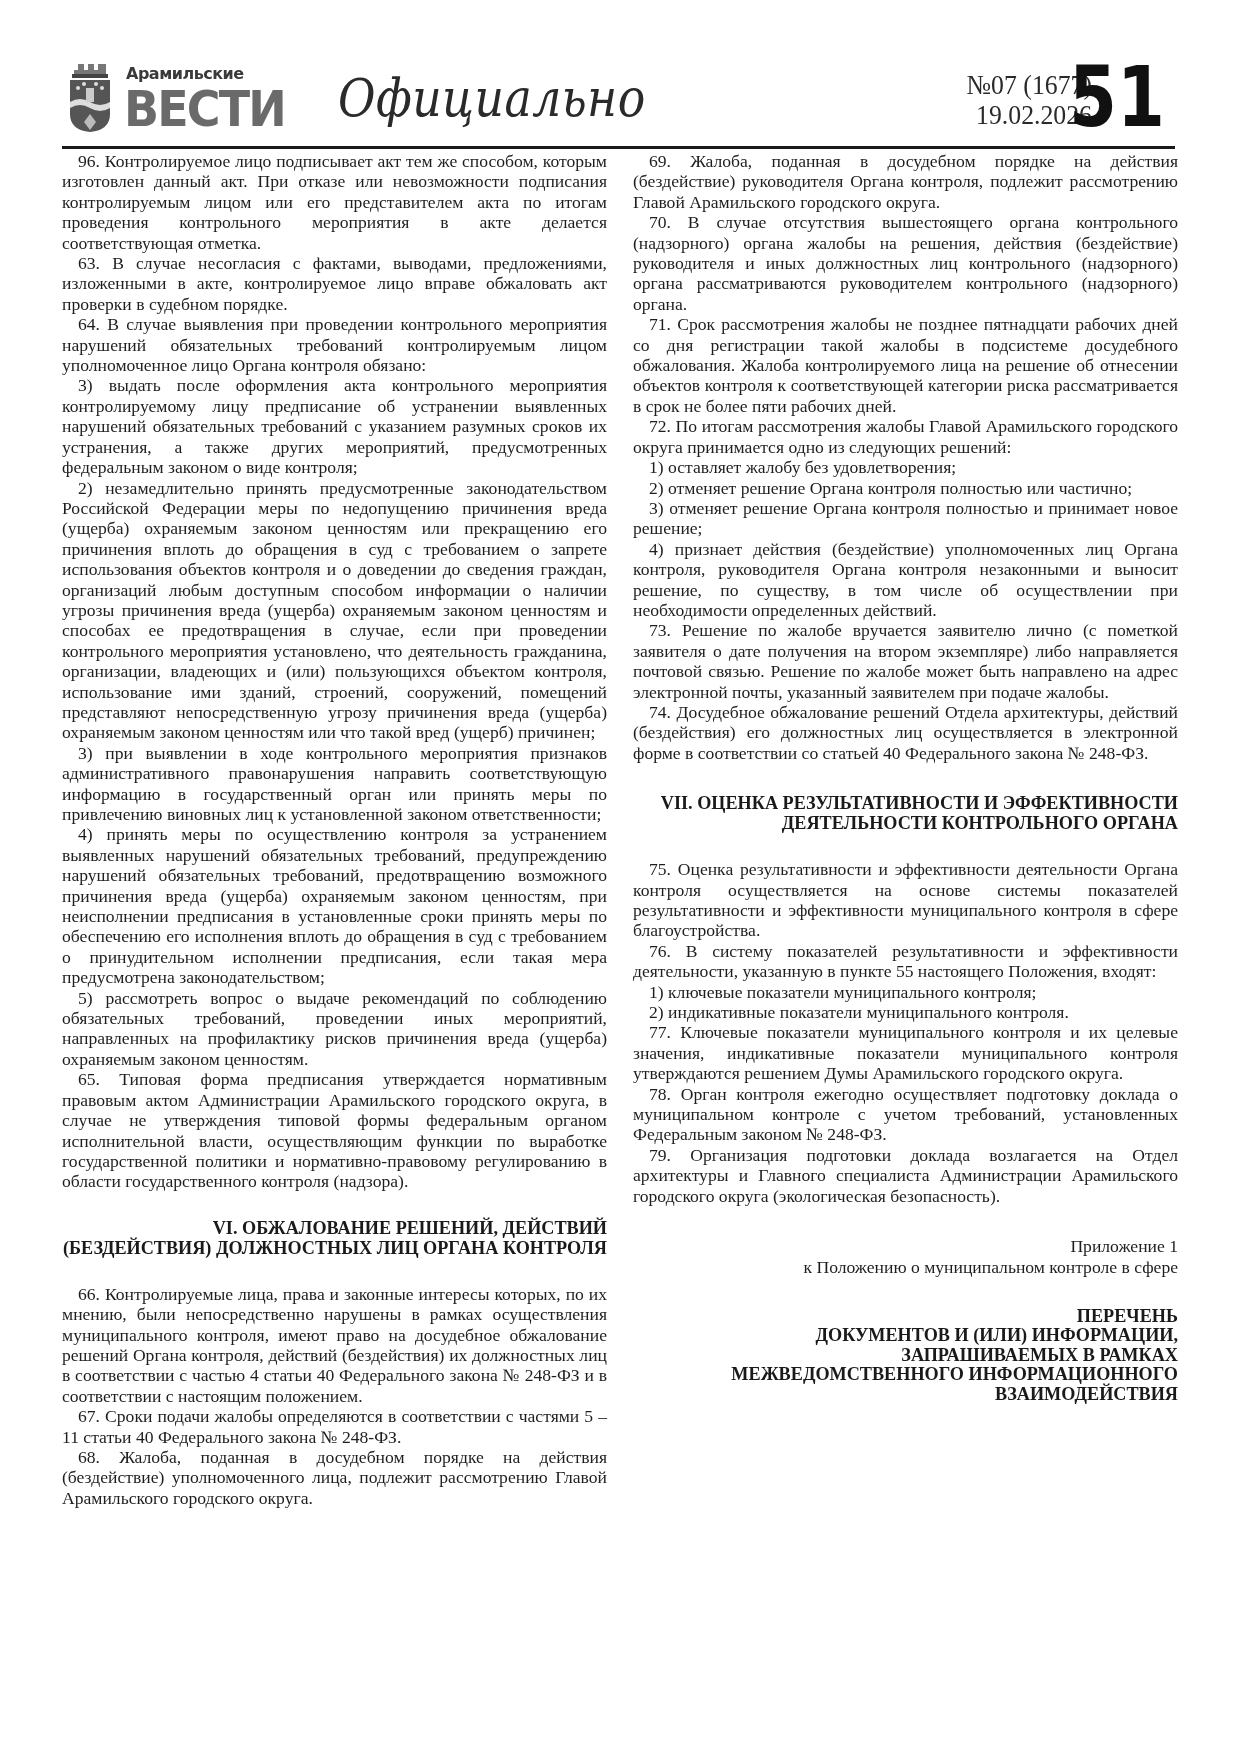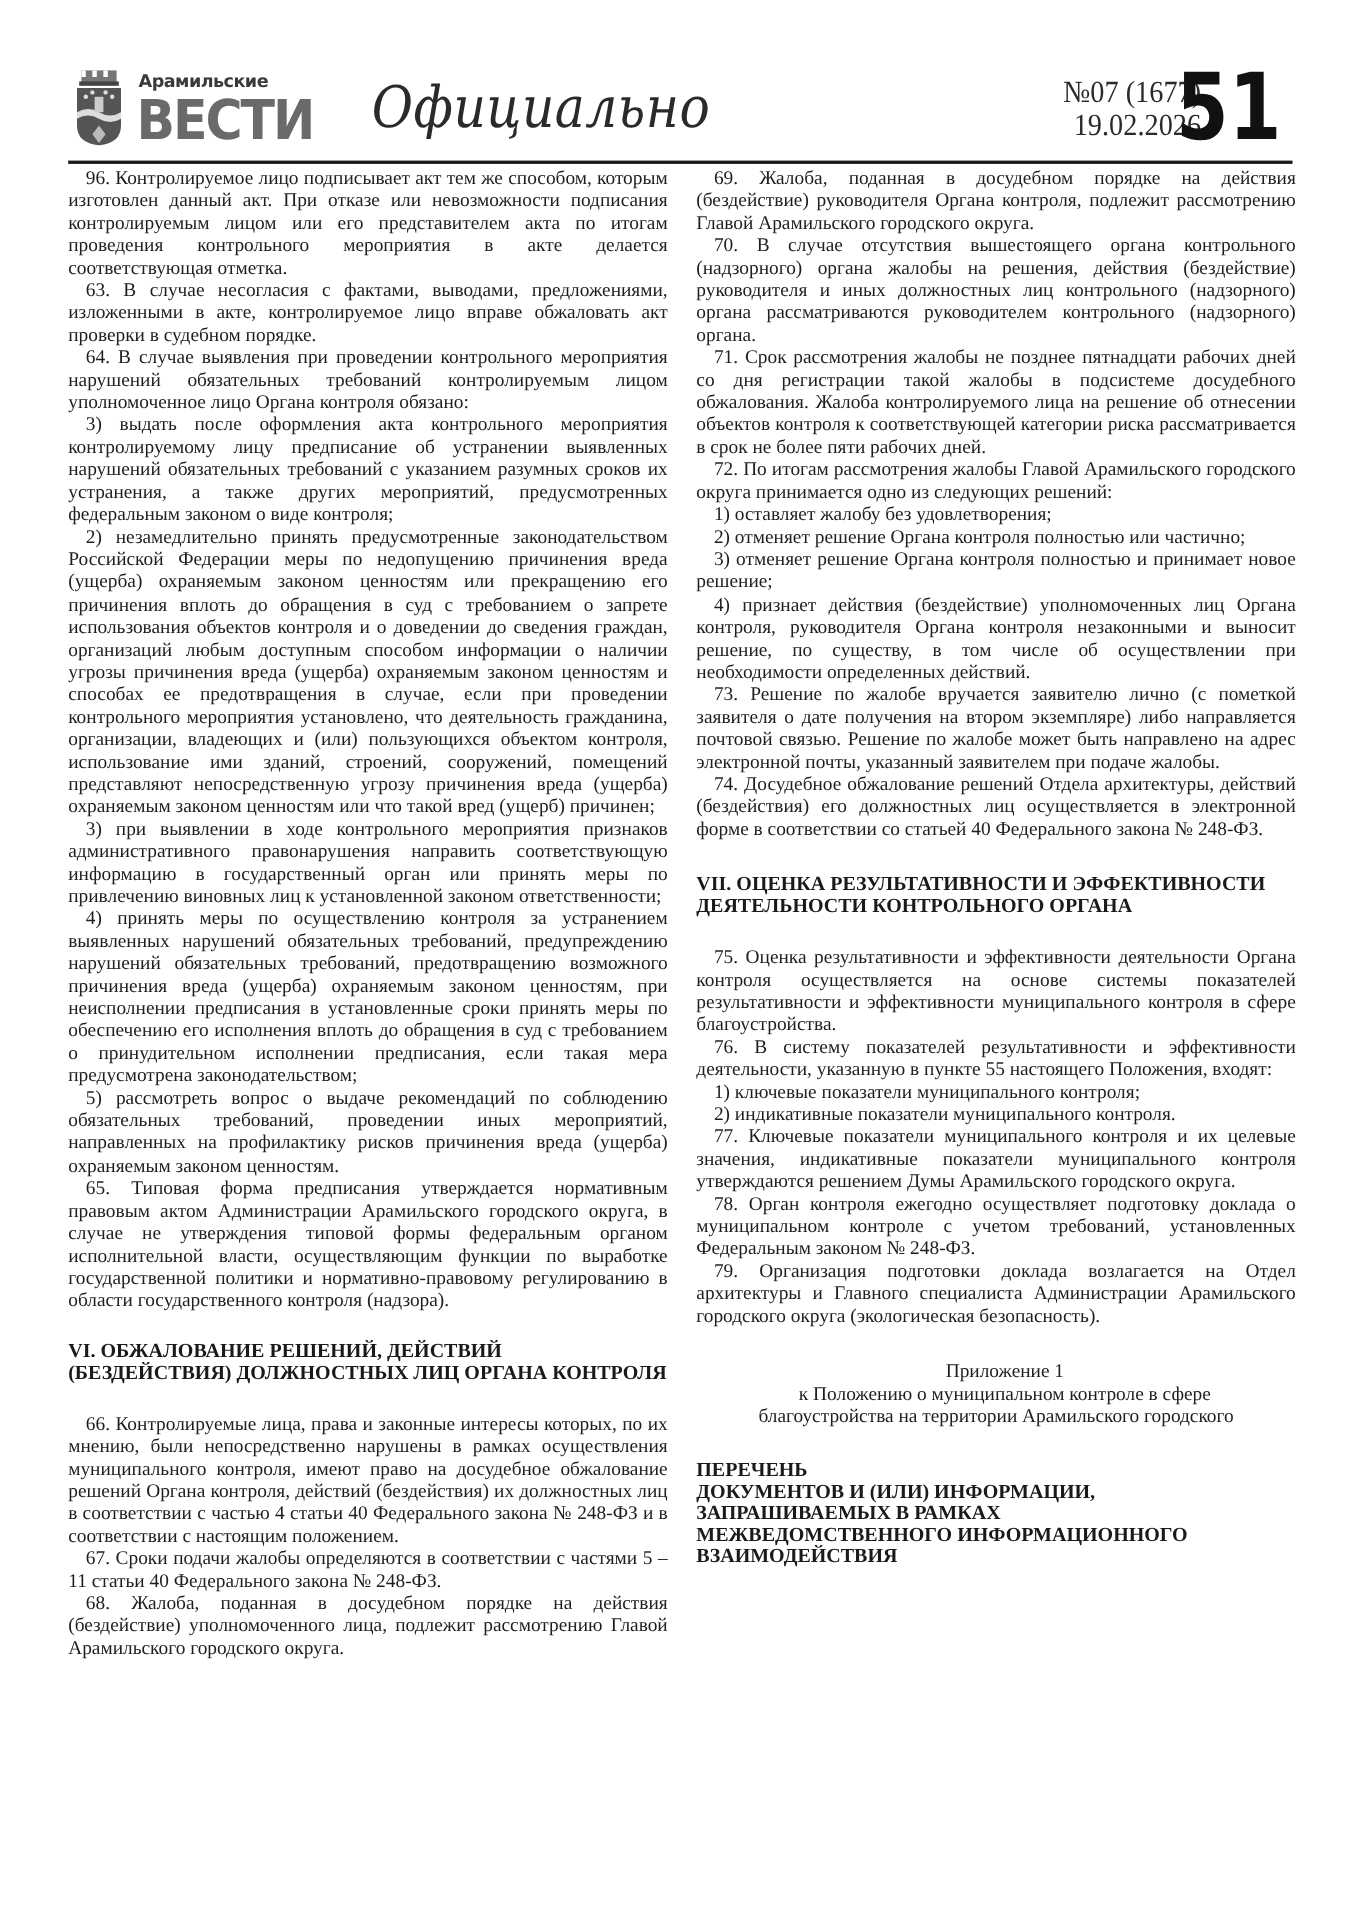--- a/index.html
+++ b/index.html
@@ -21,7 +21,7 @@
     .col.left { left: 0; }
     .col.right { left: 571px; }
     .col p { margin: 0; text-align: justify; text-indent: 16px; hyphens: auto; }
-    .col h2 { margin: 0; font-family: "Liberation Serif", serif; font-weight: bold; font-size: 18.2px; line-height: 20px; text-align: left; color: #1a1a1a; }
+    .col h2 { margin: 0; font-family: "Liberation Serif", serif; font-weight: bold; font-size: 18.2px; line-height: 20px; text-align: right; color: #1a1a1a; }
     .gap-30 { height: 30px; }
     .gap-26 { height: 26px; }
     .appendix p { text-align: center; }

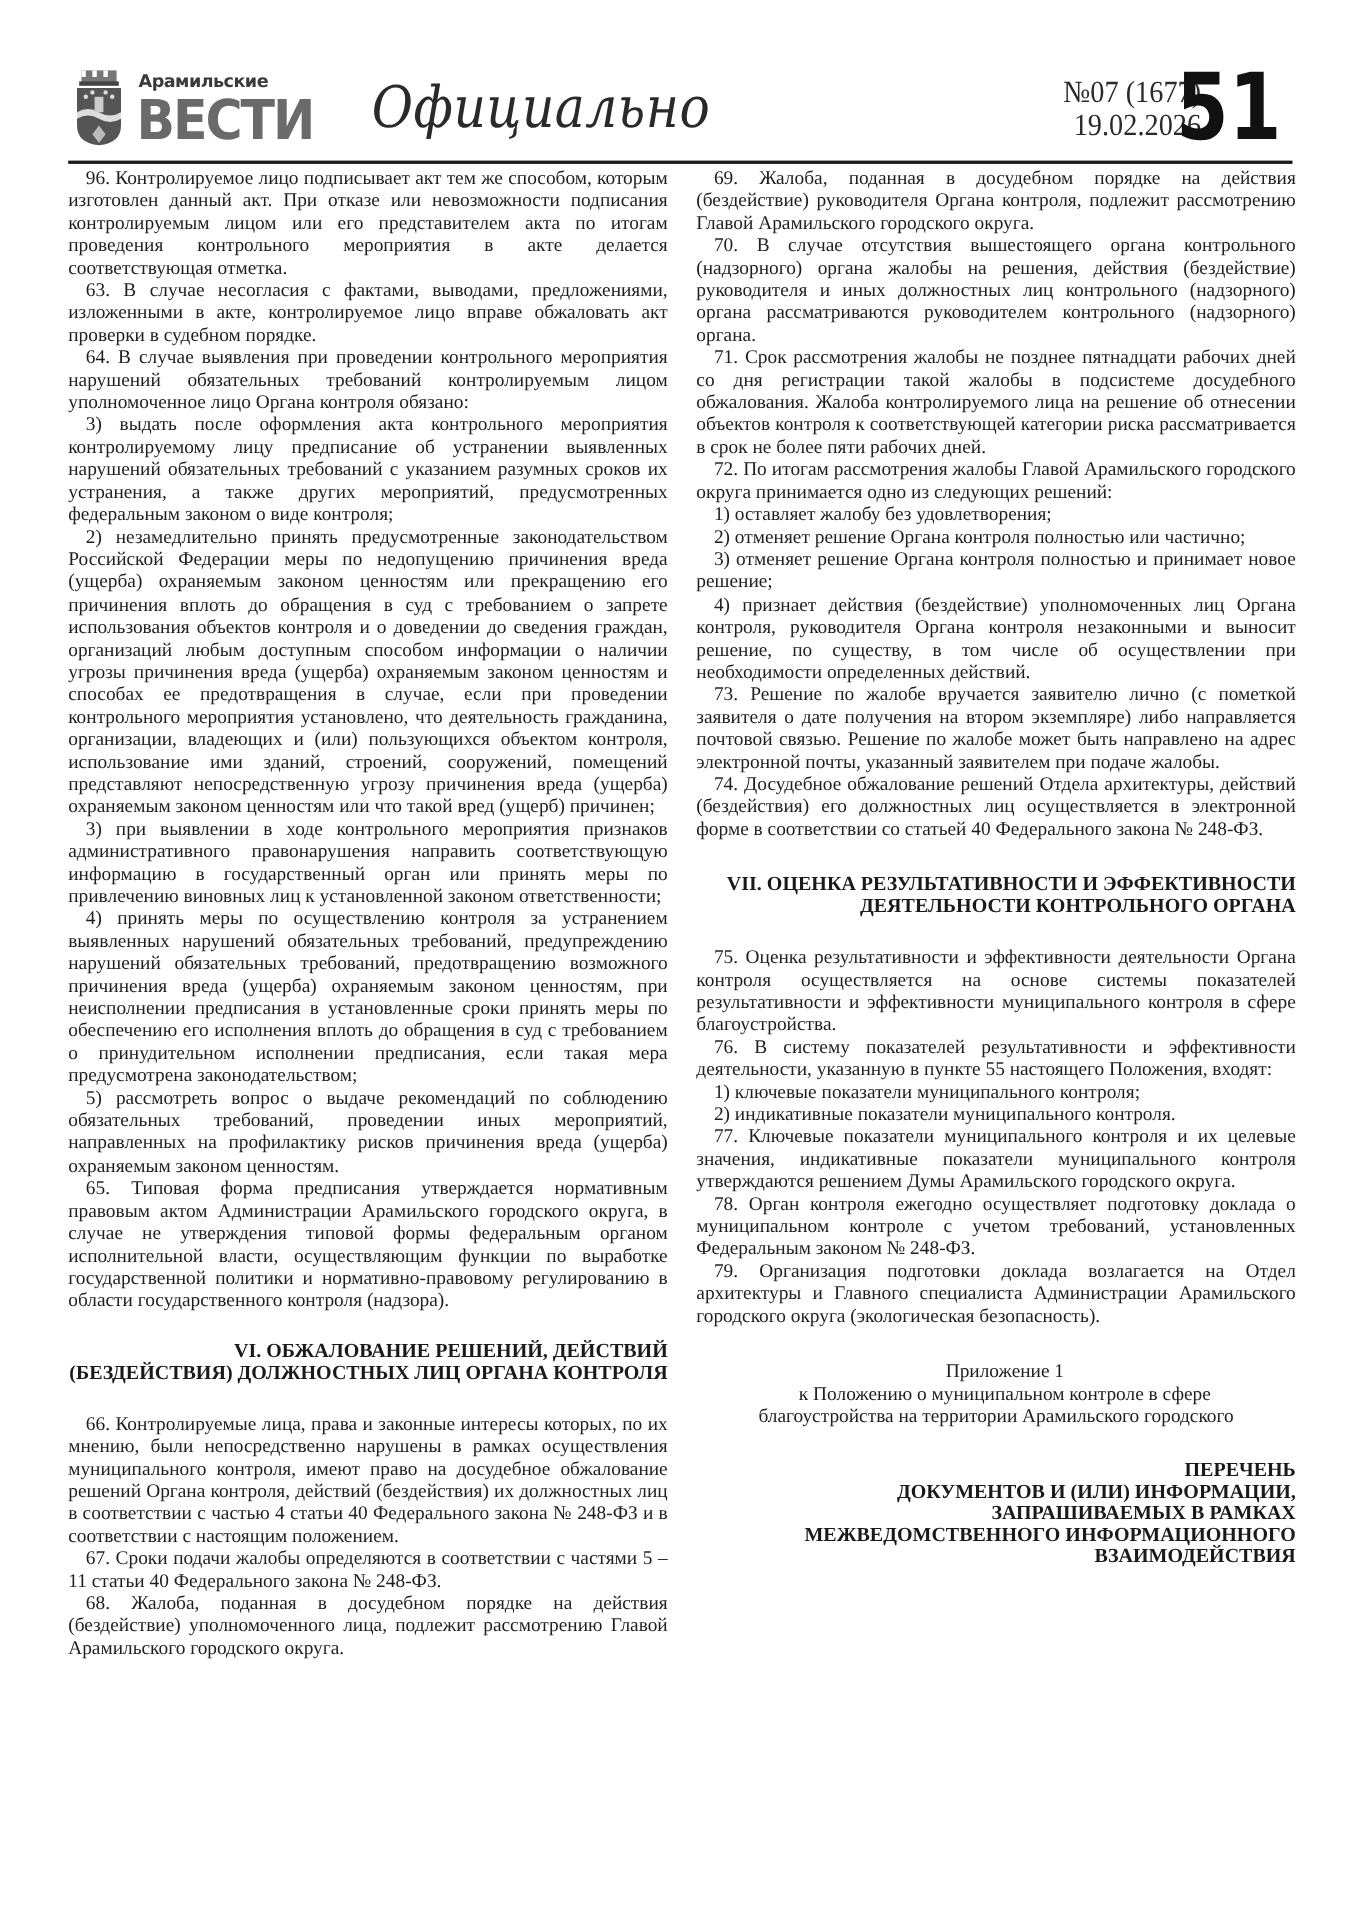--- a/index.html
+++ b/index.html
@@ -24,7 +24,7 @@
     .col h2 { margin: 0; font-family: "Liberation Serif", serif; font-weight: bold; font-size: 18.2px; line-height: 20px; text-align: right; color: #1a1a1a; }
     .gap-30 { height: 30px; }
     .gap-26 { height: 26px; }
-    .appendix p { text-align: center; }
+    .appendix p { text-align: right; }
     .appendix .indent0 { text-indent: 0; }
     .list-title h2 { line-height: 19.5px; }
   </style>

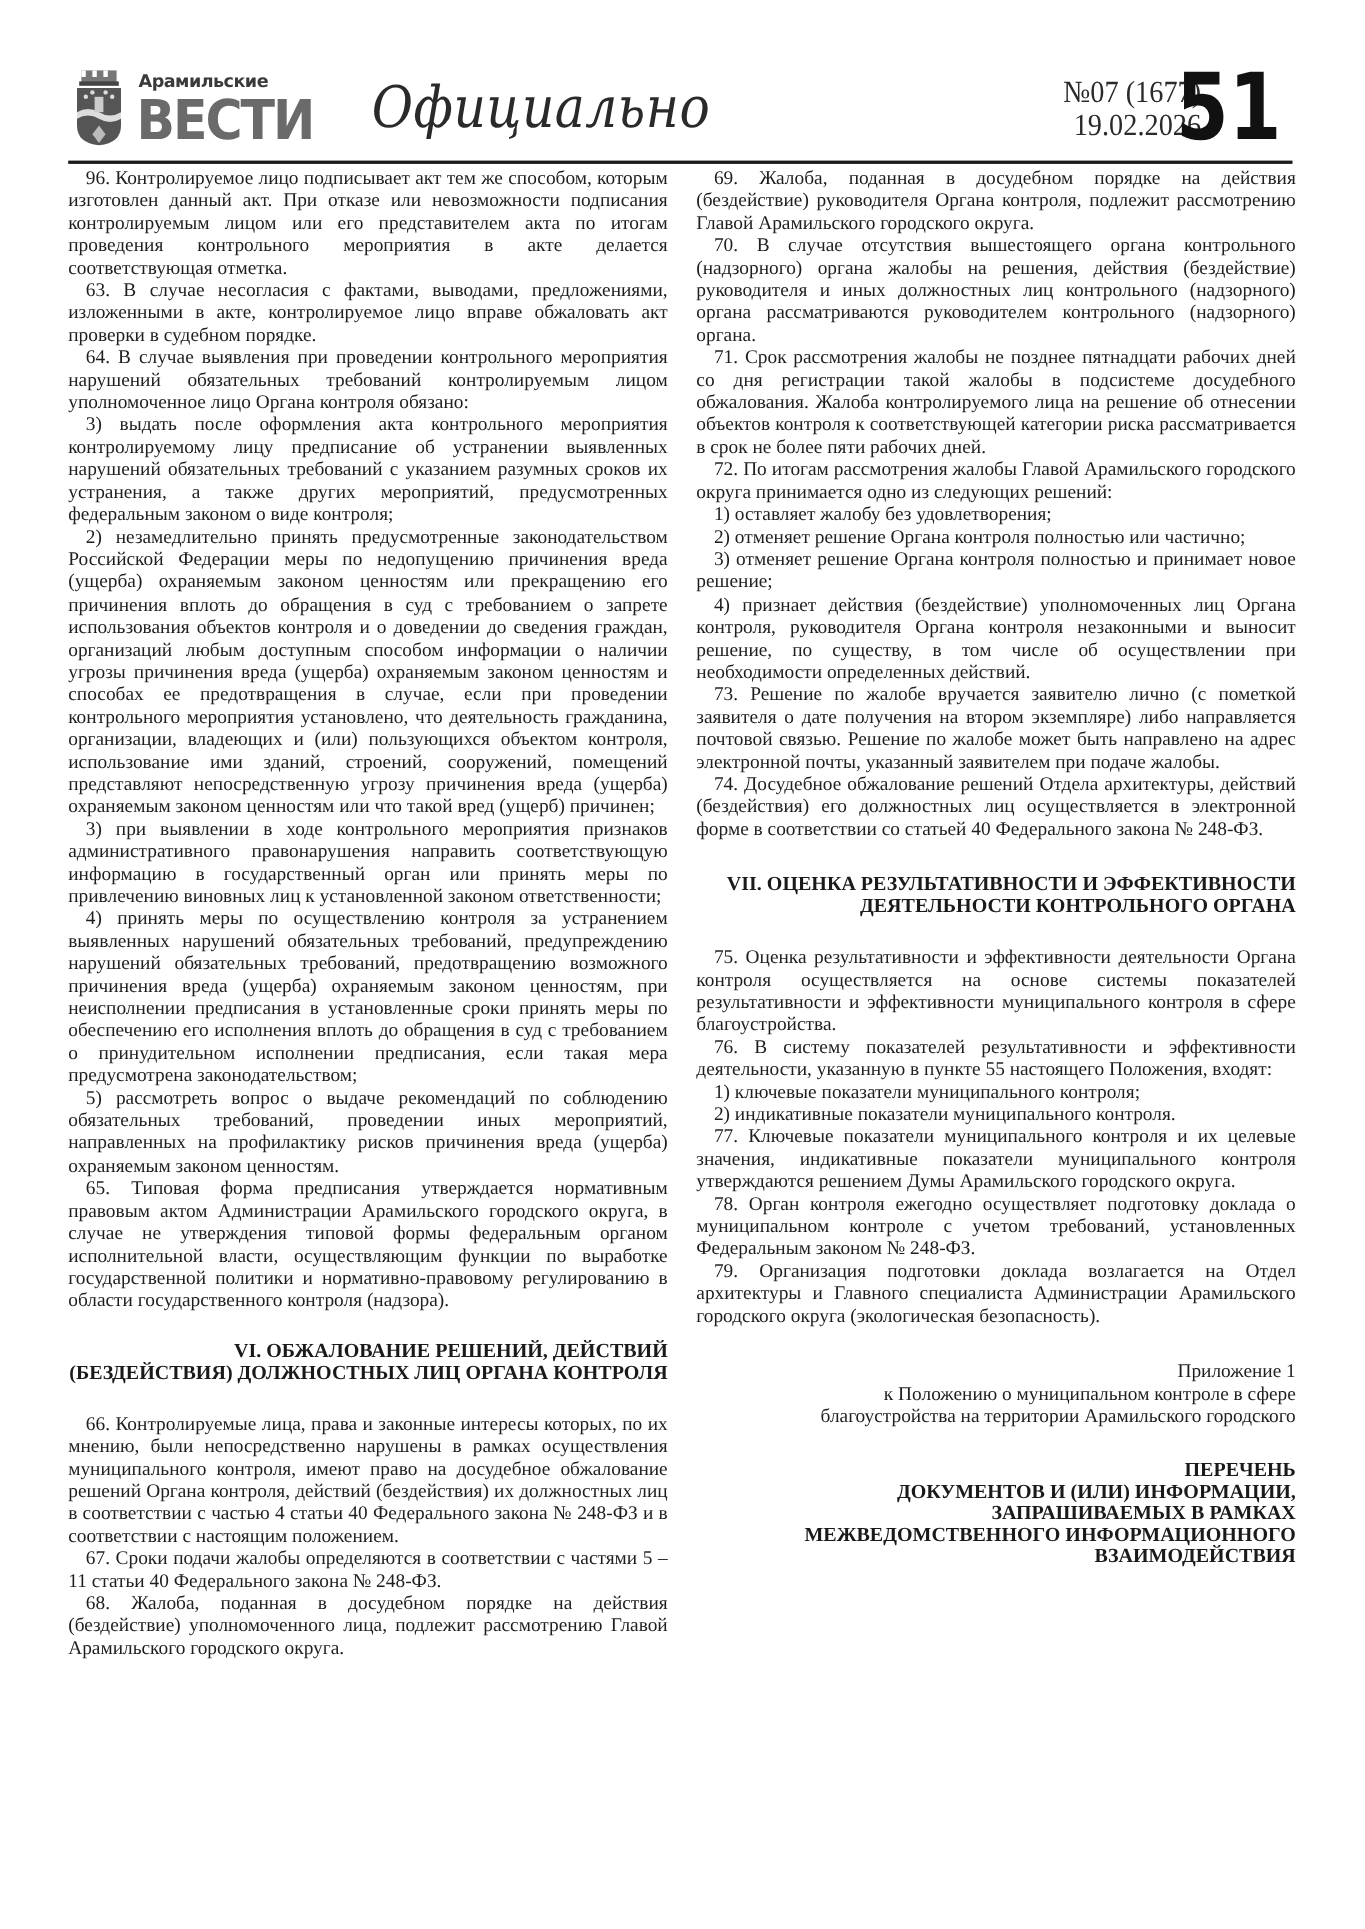--- a/index.html
+++ b/index.html
@@ -103,7 +103,6 @@
     <div class="appendix">
       <p>Приложение 1</p>
       <p>к Положению о муниципальном контроле в сфере</p>
-      <p class="indent0">благоустройства на территории Арамильского городского</p>
     </div>
     <div class="gap-30"></div>
     <div class="list-title">

